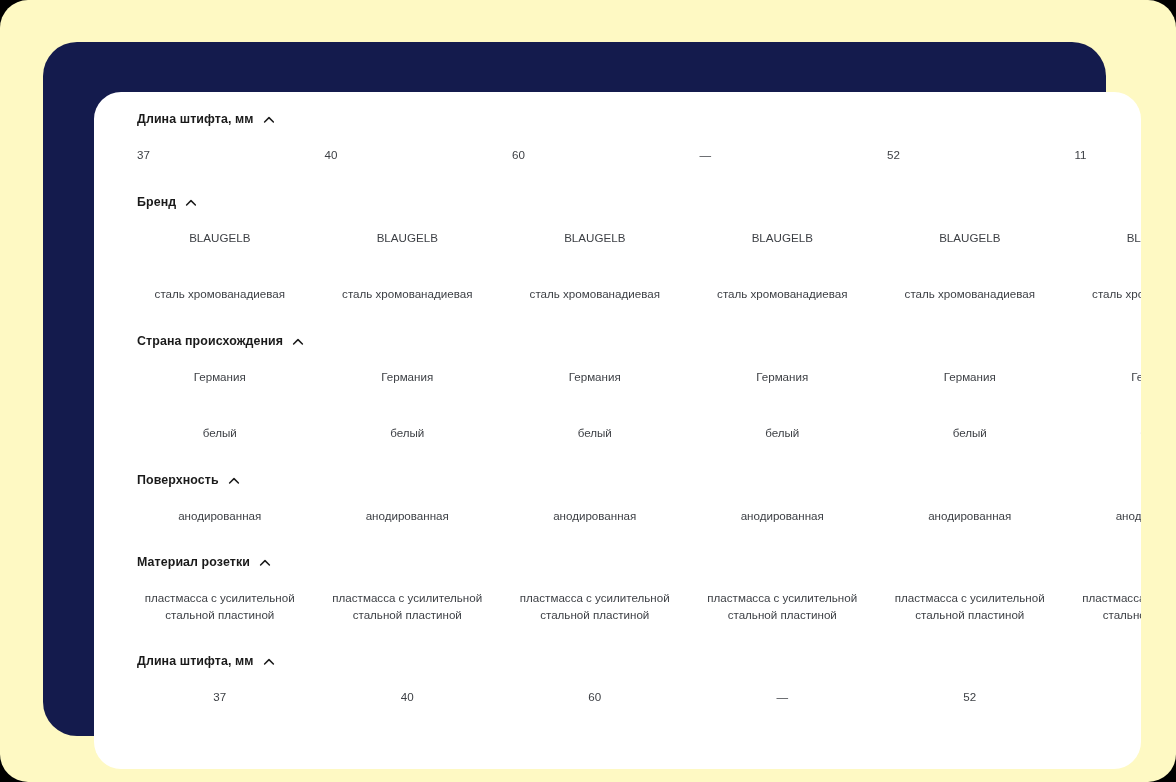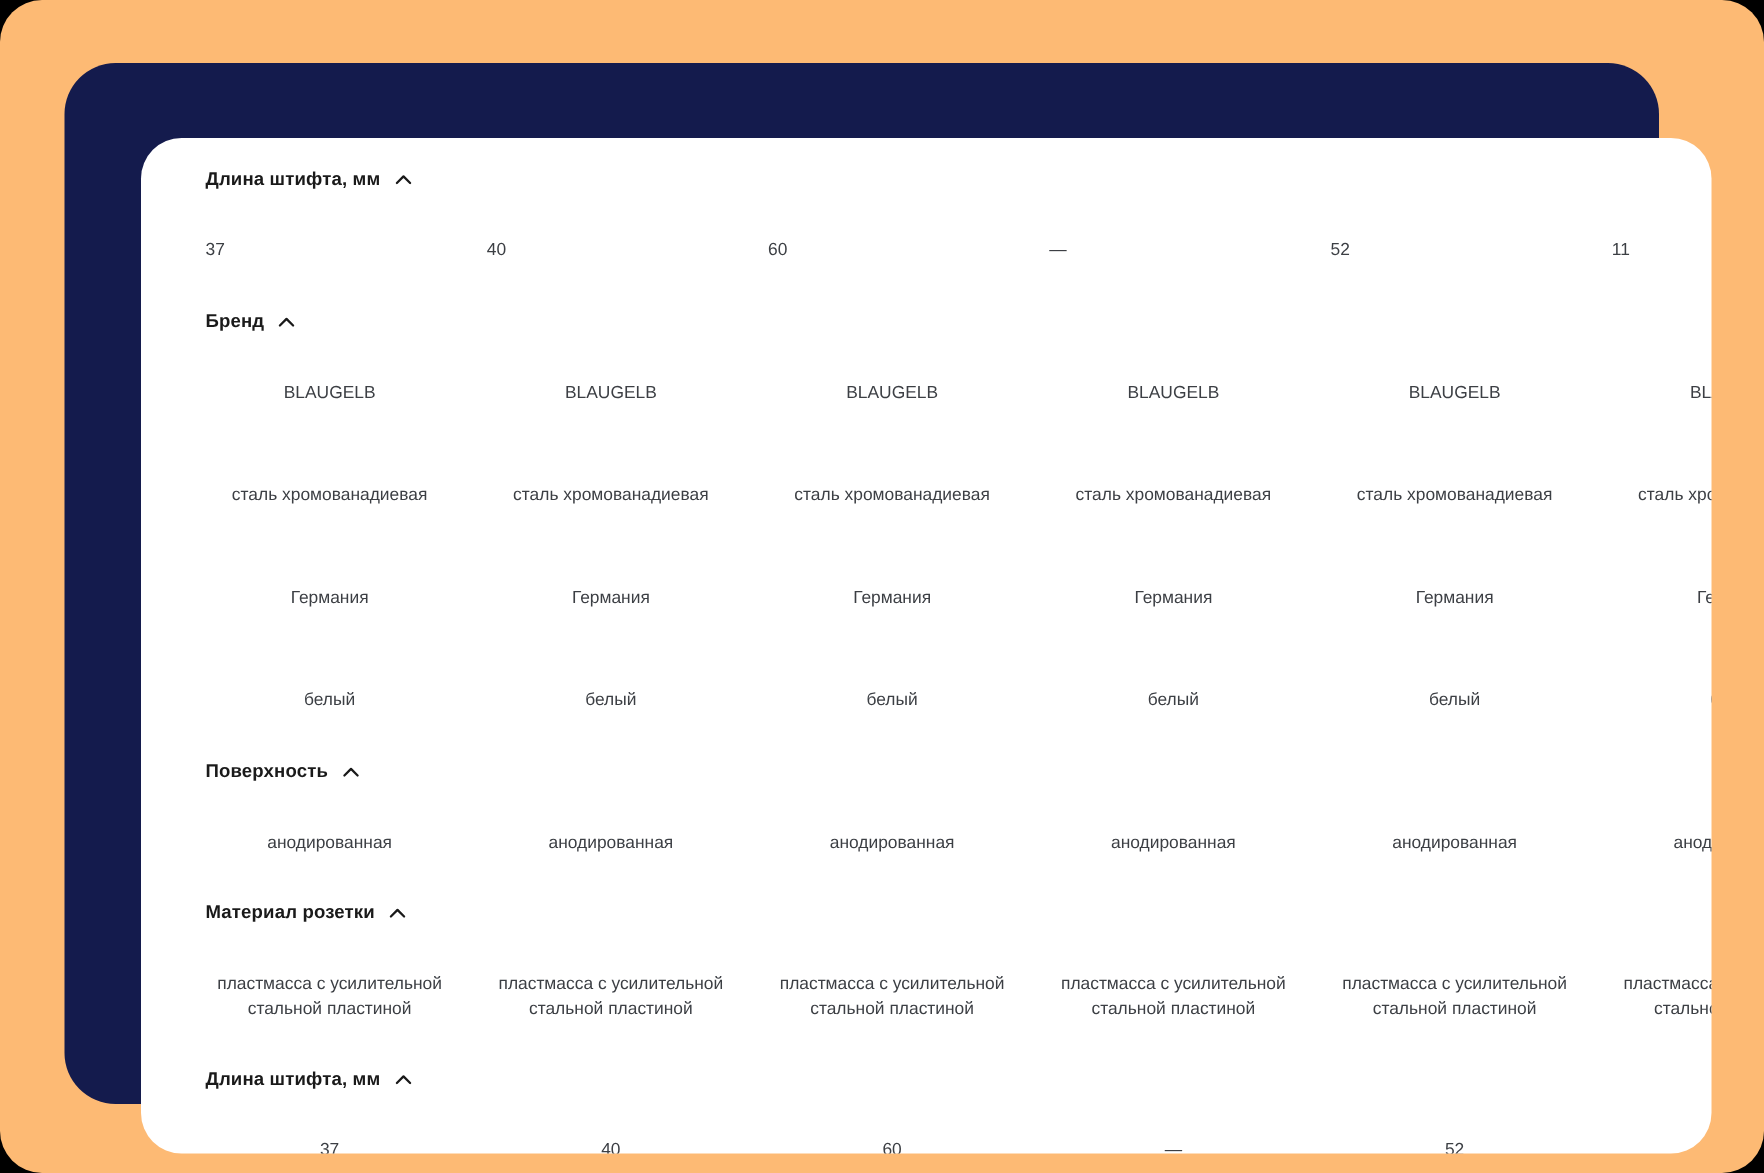--- a/index.html
+++ b/index.html
@@ -18,7 +18,7 @@
     left: 0; top: 0;
     width: 1176px;
     height: 782px;
-    background: #fdba74;
+    background: #fef9c3;
     border-radius: 28px;
     overflow: hidden;
   }

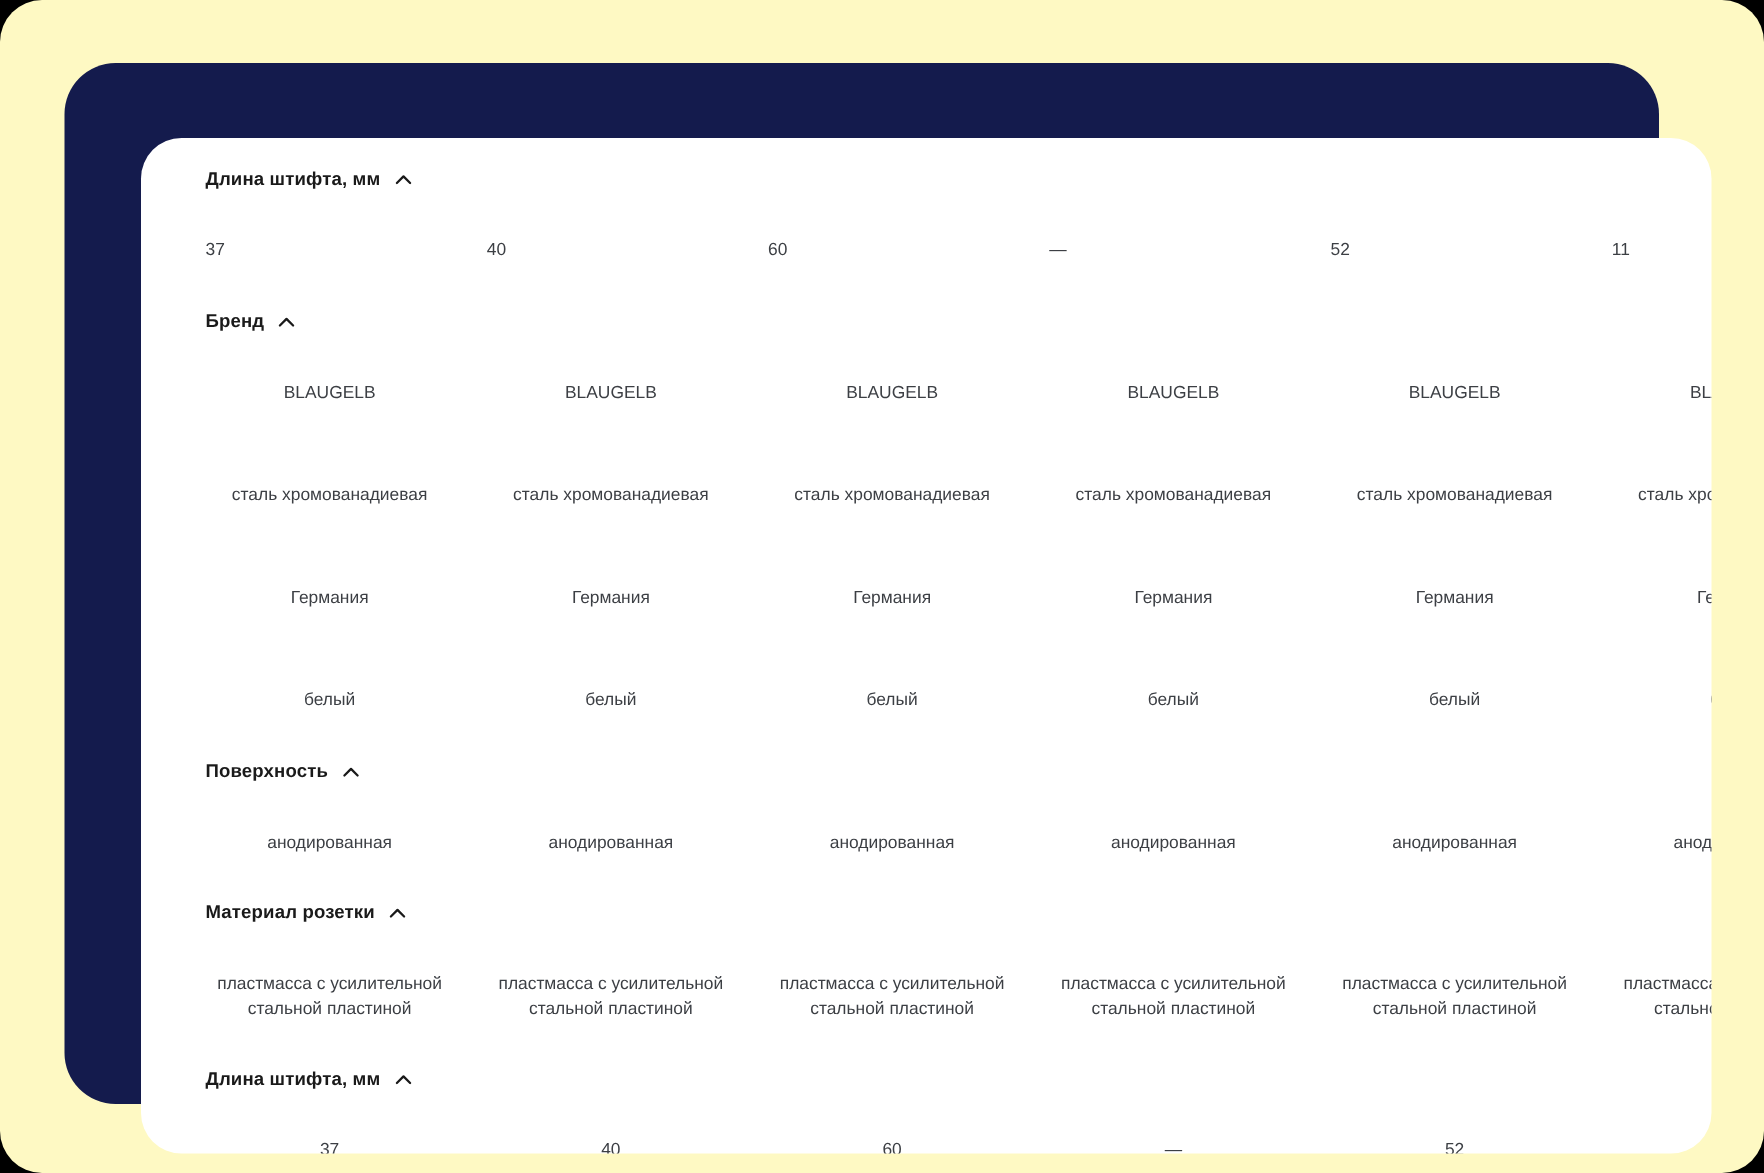--- a/index.html
+++ b/index.html
@@ -100,7 +100,6 @@
     padding-right: 22px;
     white-space: pre-line;
     word-break: normal;
-    margin-top: 12px;
   }
 
   

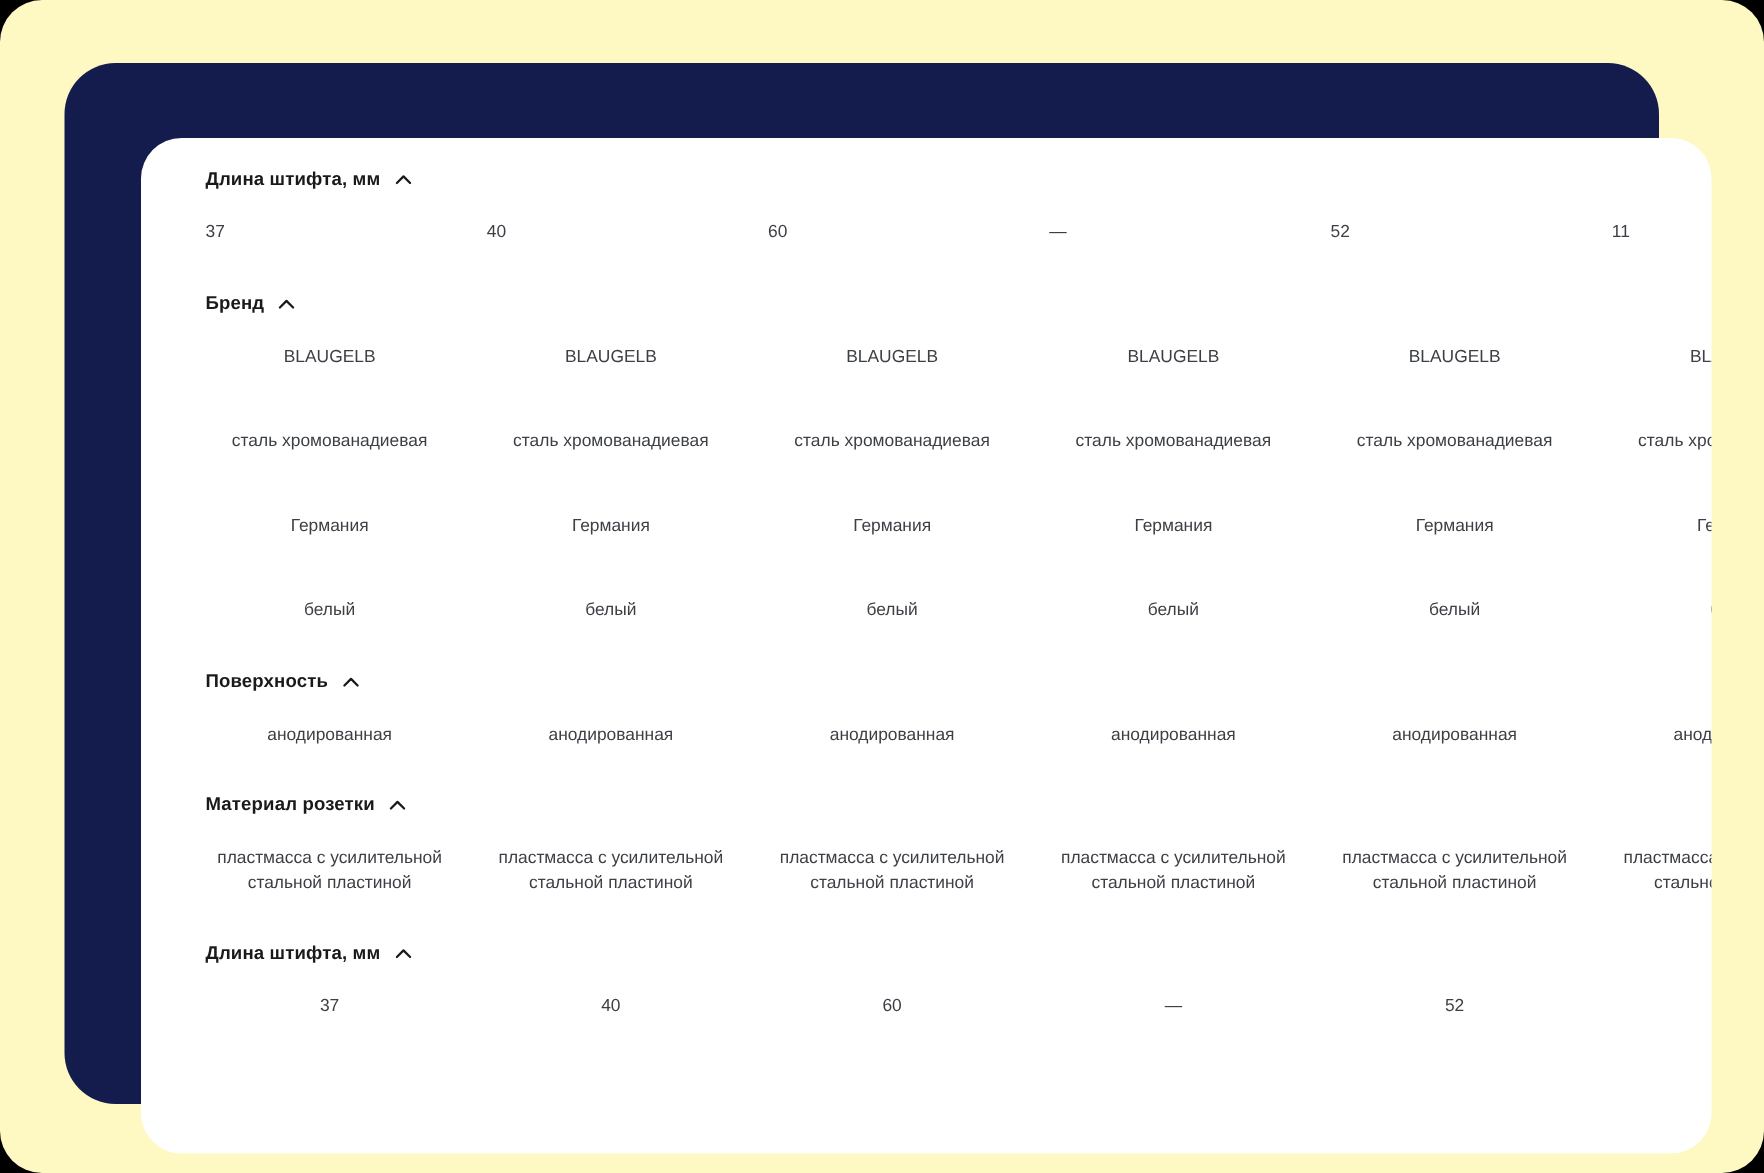--- a/index.html
+++ b/index.html
@@ -159,6 +159,14 @@
             </div>
           </div>
           <div class="spec-group">
+            <div class="spec-header">
+              <span class="spec-header-label">Страна происхождения</span>
+              <span class="chevron-up-icon">
+                <svg width="12" height="12" viewBox="0 0 12 12" aria-hidden="true">
+                  <path d="M1.6 8 L6 3.6 L10.4 8" fill="none" stroke="#1a1a1a" stroke-width="1.5" stroke-linecap="round" stroke-linejoin="round"></path>
+                </svg>
+              </span>
+            </div>
             <div class="spec-values">
               <div class="spec-cell">Германия</div>
               <div class="spec-cell">Германия</div>

